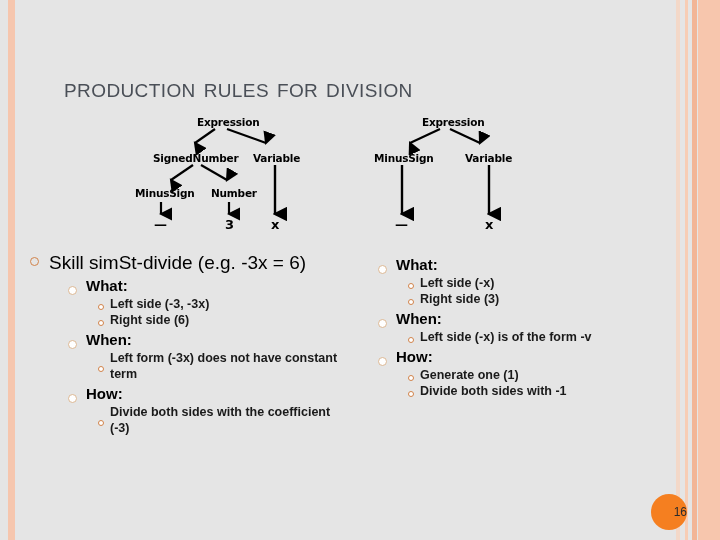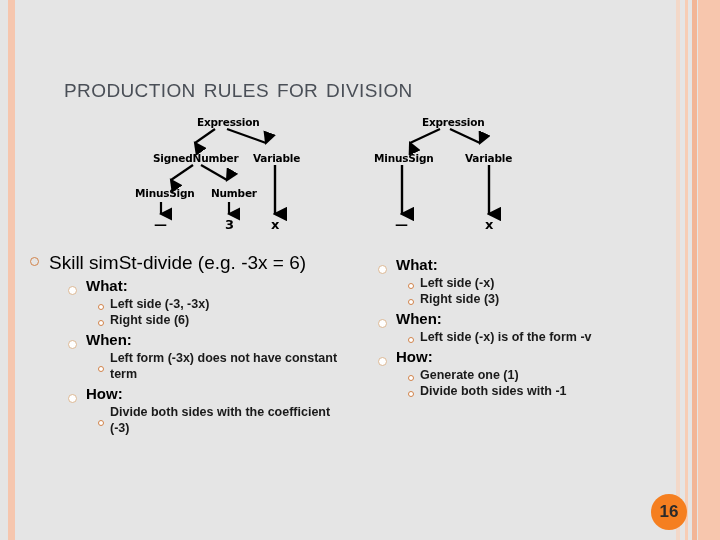--- a/index.html
+++ b/index.html
@@ -92,8 +92,8 @@
     position:absolute;right:33px;bottom:10px;
     width:36px;height:36px;border-radius:50%;
     background:#f57f20;
-    display:flex;align-items:center;justify-content:center;
-    color:#2b2b2b;font-size:17px;font-weight:bold;
+    display:flex;align-items:center;justify-content:flex-end;
+    color:#2b2b2b;font-size:12px;
   }
 </style>
 </head>

